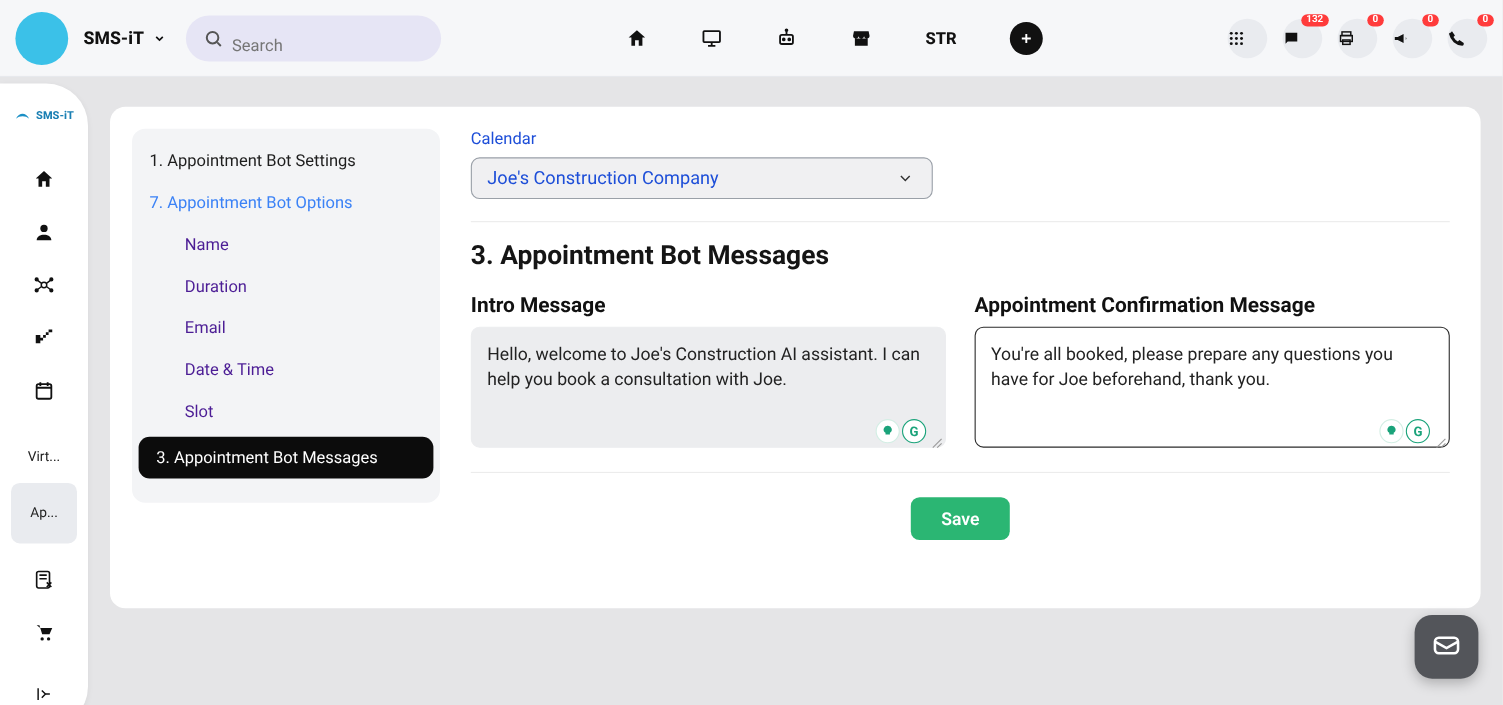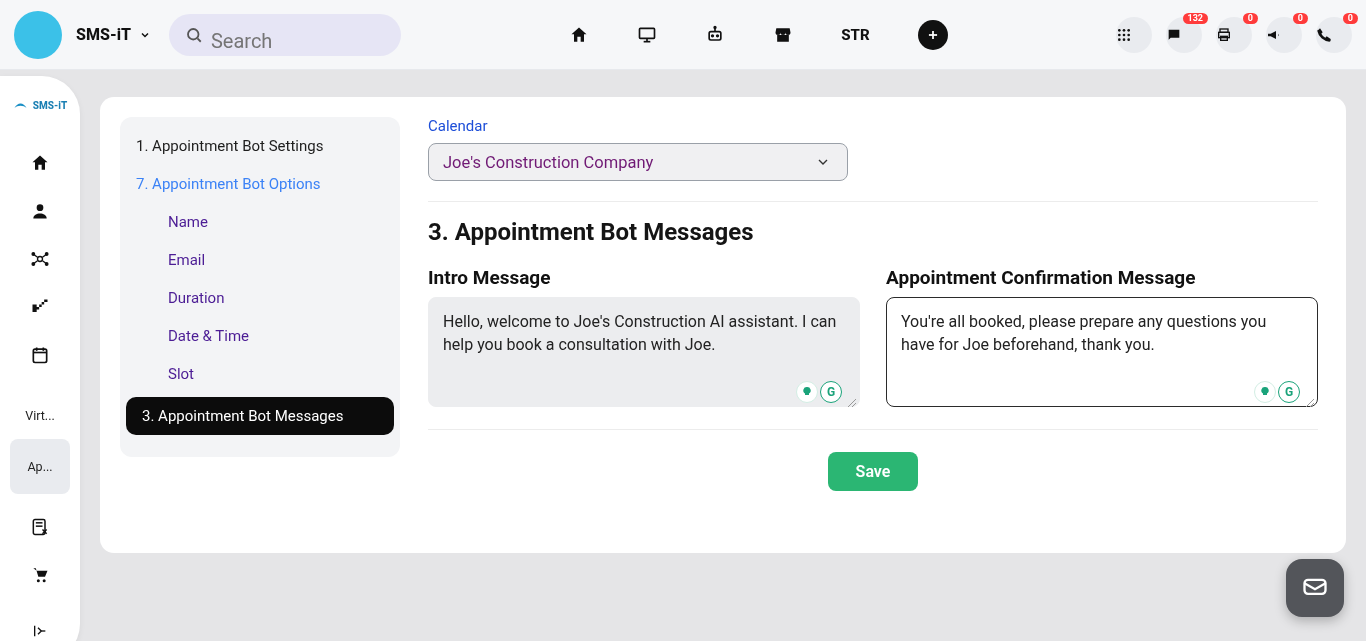--- a/index.html
+++ b/index.html
@@ -10,7 +10,7 @@
   .hdr-avatar{ width:48px;height:48px;border-radius:50%; background:#3bc1e8; }
   .hdr-title{ font-weight:800; font-size:16px; color:#111; display:flex; align-items:center; gap:4px;}
   .hdr-search{ width:232px; height:42px; border-radius:22px; background:#e6e5f5; display:flex; align-items:center; padding:0 16px; gap:8px;}
-  .hdr-search input{ border:none; background:transparent; outline:none; font-size:20px; color:#555; width:100%;margin-top:13px; }
+  .hdr-search input{ border:none; background:transparent; outline:none; font-size:15px; color:#555; width:100%;margin-top:13px; }
   .hdr-center{ flex:1; display:flex; align-items:center; justify-content:center; gap:48px; }
   .ic{ width:20px;height:20px; display:inline-flex; align-items:center; justify-content:center;}
   .plus-btn{ width:30px;height:30px;border-radius:50%; background:#111; color:#fff; display:flex; align-items:center; justify-content:center; font-size:18px; font-weight:700;}

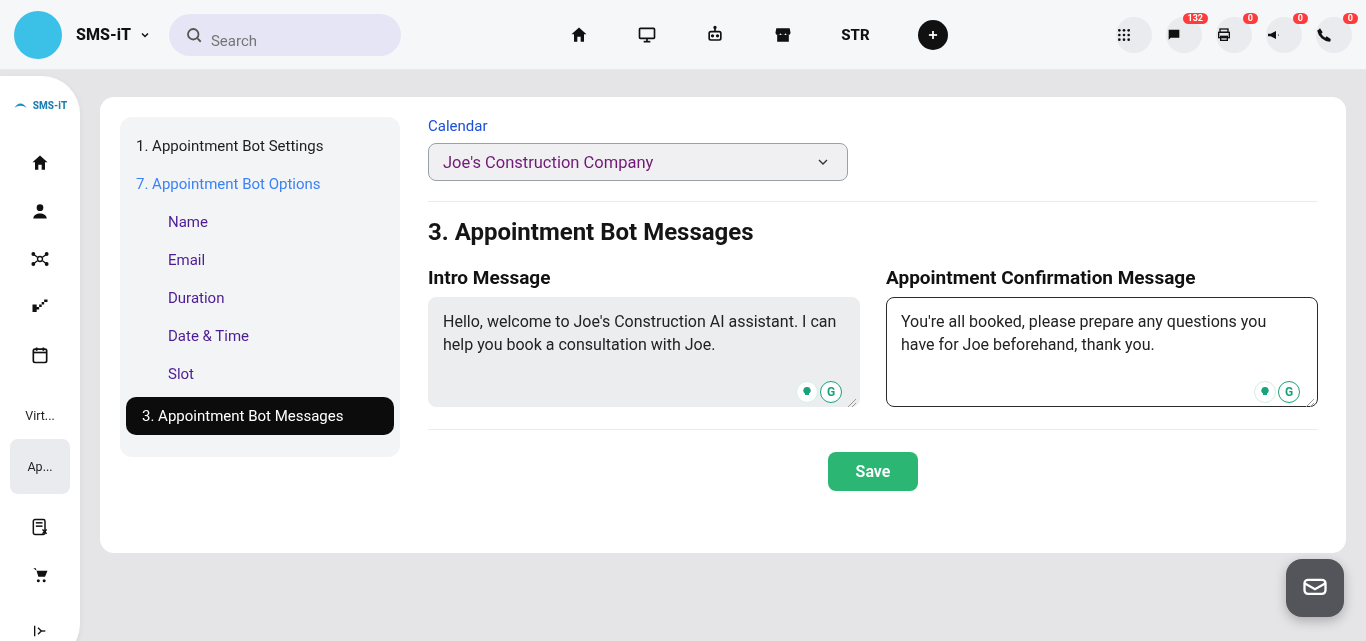--- a/index.html
+++ b/index.html
@@ -37,7 +37,7 @@
 
   .content{ flex:1; padding:0 8px 0 4px;}
   .lbl{ font-size:15px; color:#1d4ed8; margin-bottom:8px;}
-  .sel{ width:420px; height:38px; border:1px solid #9aa0a8; background:#f0f0f2; border-radius:8px; display:flex; align-items:center; justify-content:space-between; padding:0 14px; font-size:16.5px; color:#701a75;}
+  .sel{ width:420px; height:38px; border:1px solid #9aa0a8; background:#f0f0f2; border-radius:8px; display:flex; align-items:center; justify-content:space-between; padding:0 14px; font-size:16.5px; color:#1d4ed8;}
   .hr{ height:1px; background:#ececec; margin:20px 0 16px;}
   .h2{ font-size:24px; font-weight:700; color:#151515; margin-bottom:20px;}
   .cols{ display:flex; gap:26px;}

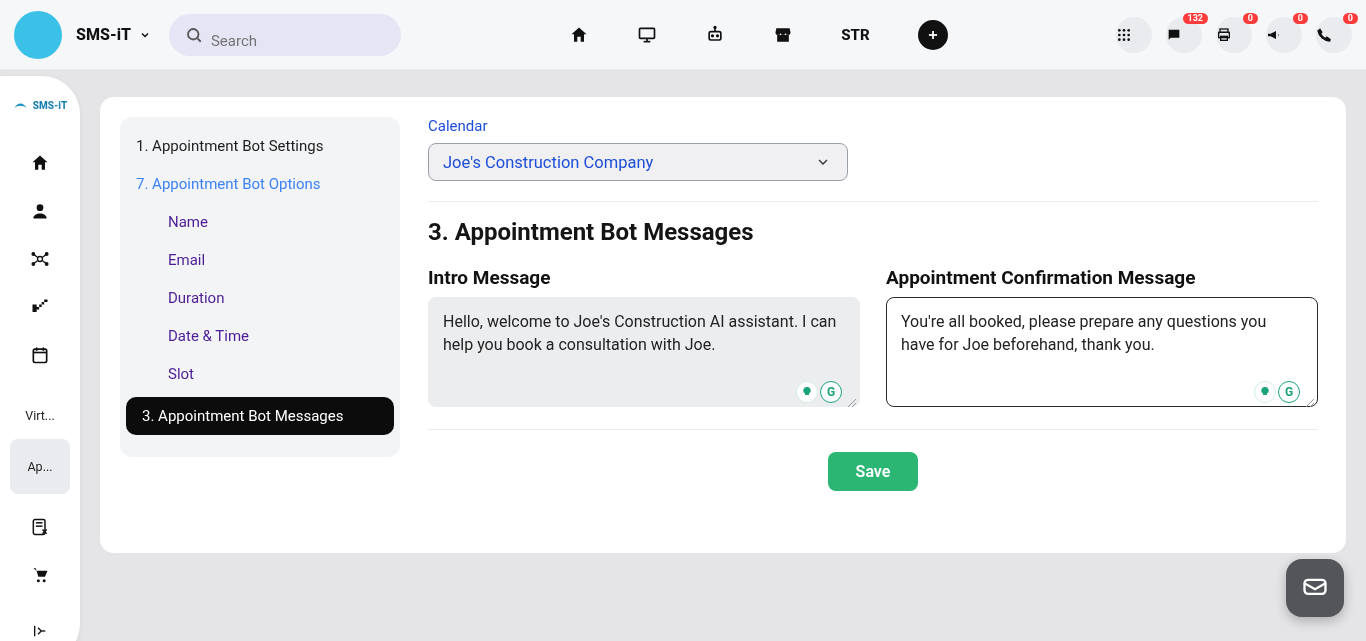--- a/index.html
+++ b/index.html
@@ -241,8 +241,8 @@
     <div class="ss-item">1. Appointment Bot Settings</div>
     <div class="ss-item li">7. Appointment Bot Options</div>
     <div class="ss-sub">Name</div>
+    <div class="ss-sub">Duration</div>
     <div class="ss-sub">Email</div>
-    <div class="ss-sub">Duration</div>
     <div class="ss-sub">Date &amp; Time</div>
     <div class="ss-sub">Slot</div>
     <div class="ss-item active">3. Appointment Bot Messages</div>

